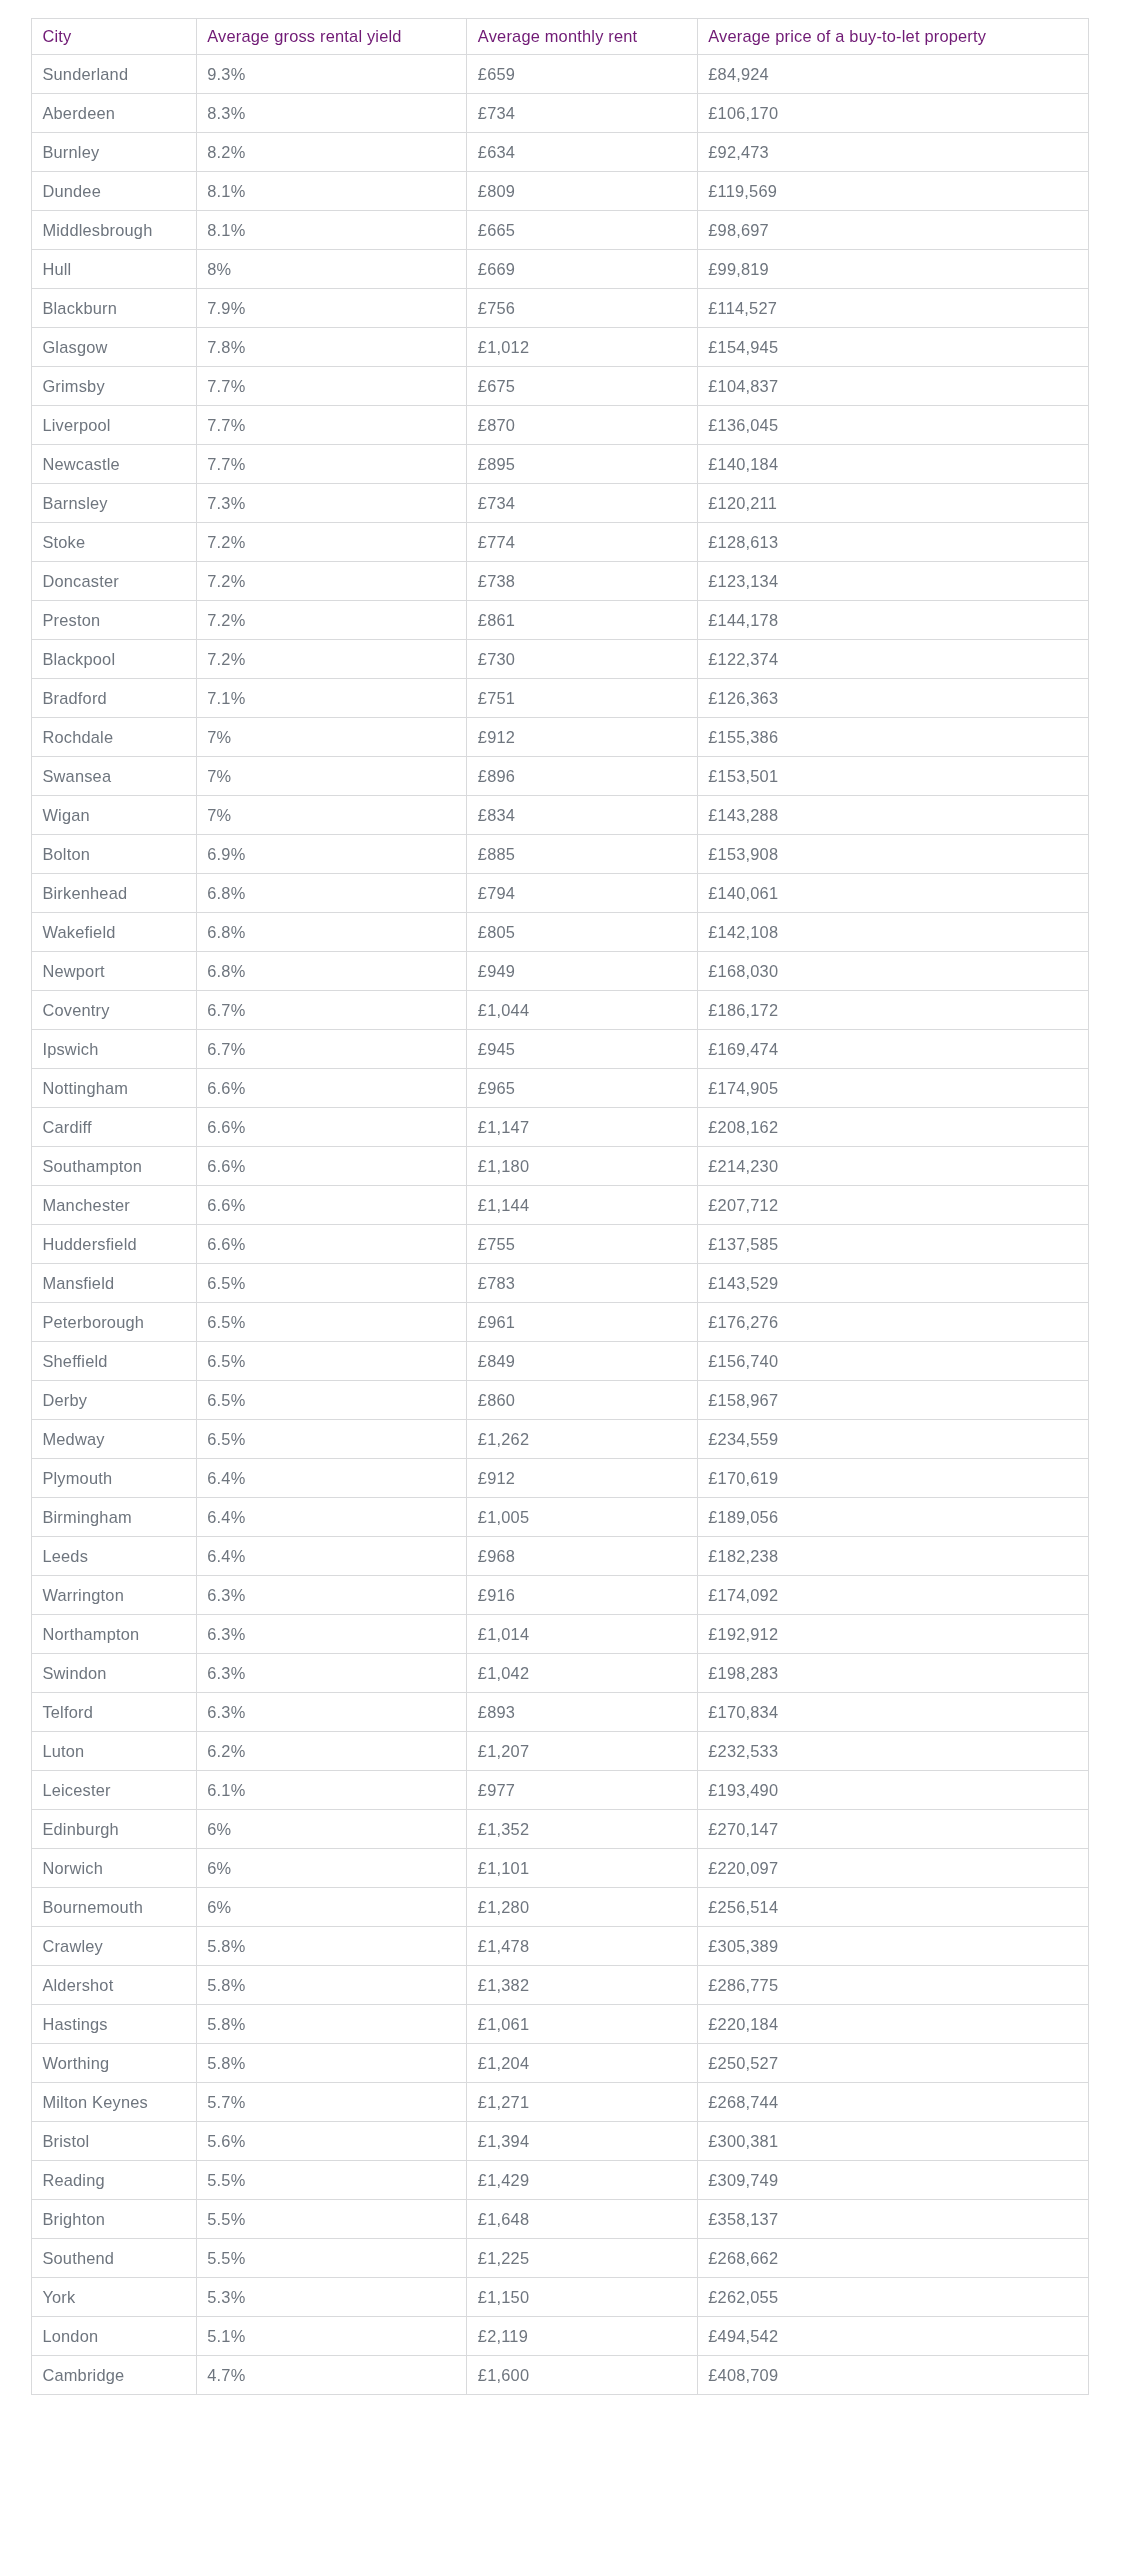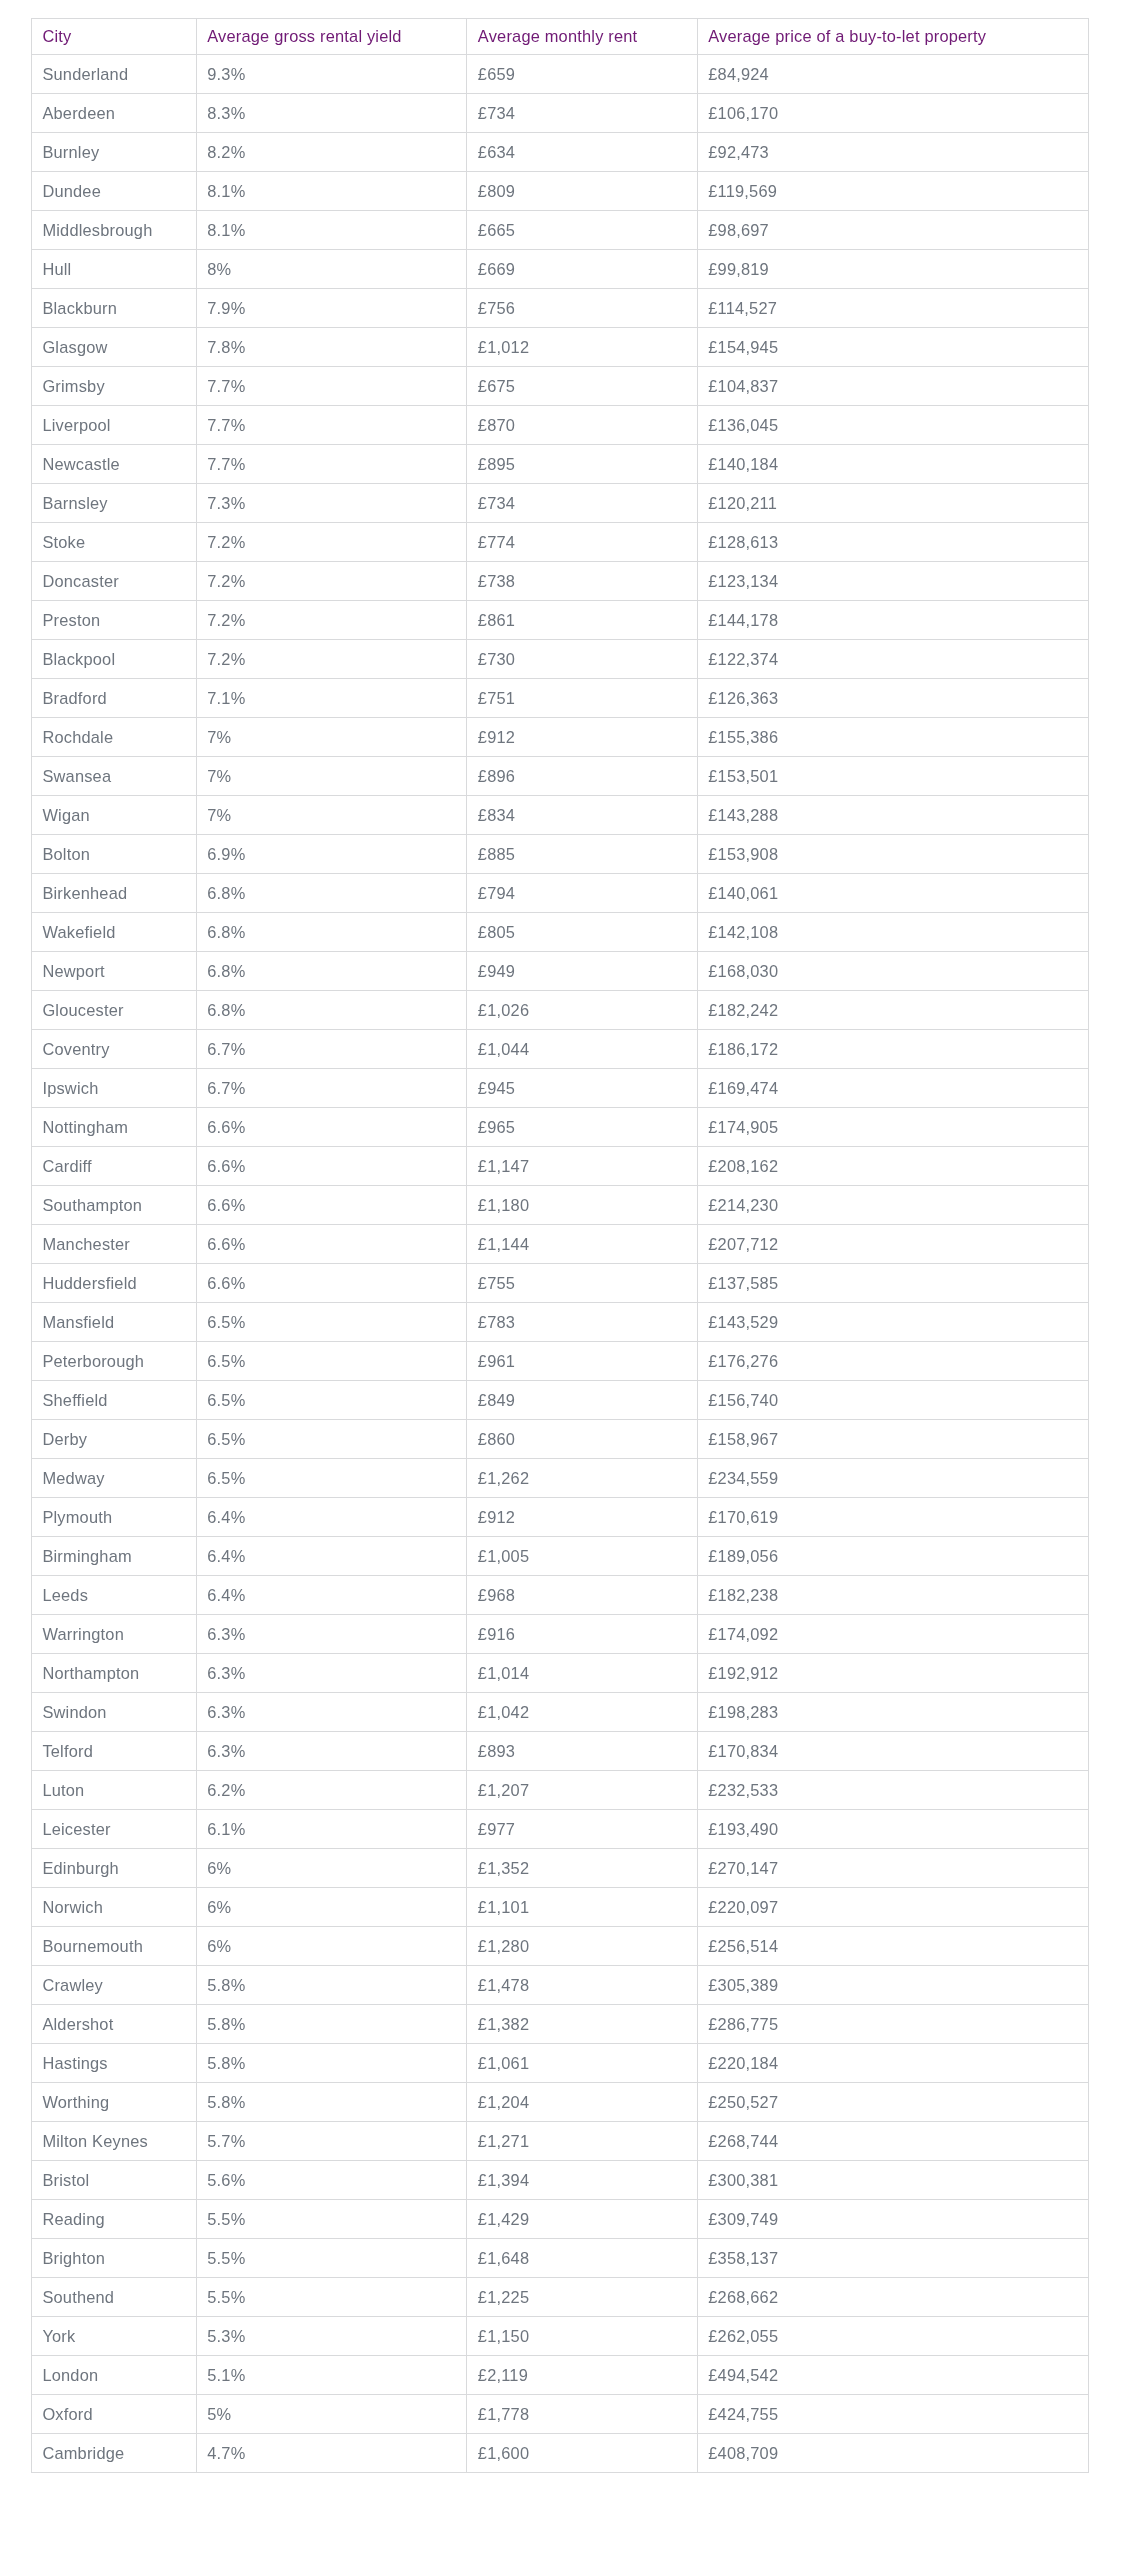--- a/index.html
+++ b/index.html
@@ -217,12 +217,6 @@
             <td>£168,030</td>
           </tr>
           <tr>
-            <td>Gloucester</td>
-            <td>6.8%</td>
-            <td>£1,026</td>
-            <td>£182,242</td>
-          </tr>
-          <tr>
             <td>Coventry</td>
             <td>6.7%</td>
             <td>£1,044</td>

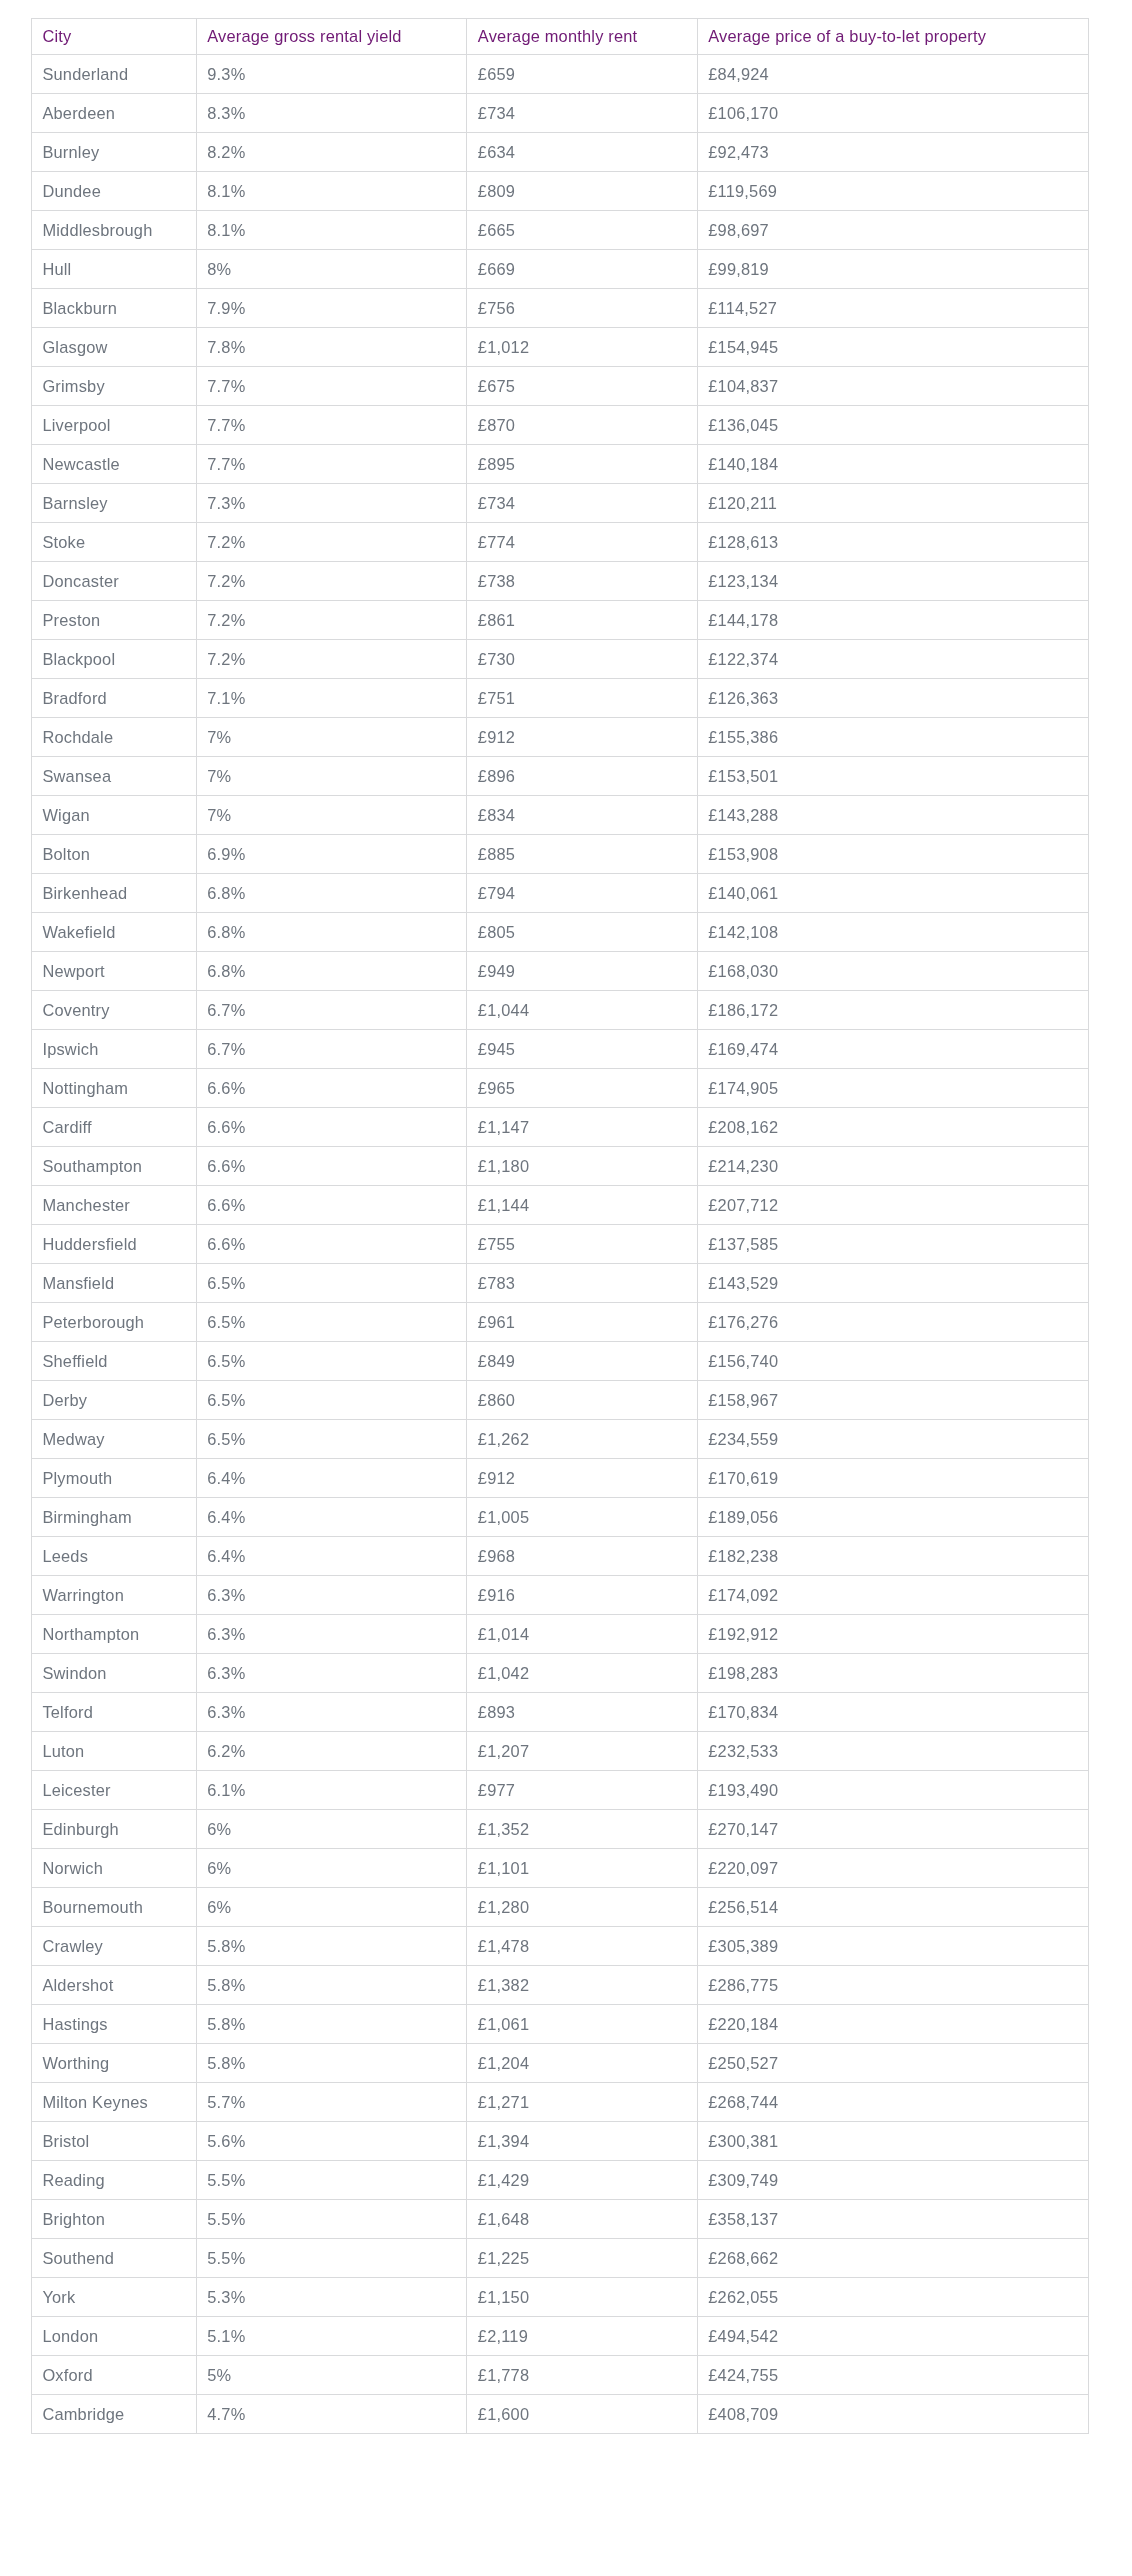--- a/index.html
+++ b/index.html
@@ -427,12 +427,6 @@
             <td>£494,542</td>
           </tr>
           <tr>
-            <td>Oxford</td>
-            <td>5%</td>
-            <td>£1,778</td>
-            <td>£424,755</td>
-          </tr>
-          <tr>
             <td>Cambridge</td>
             <td>4.7%</td>
             <td>£1,600</td>

